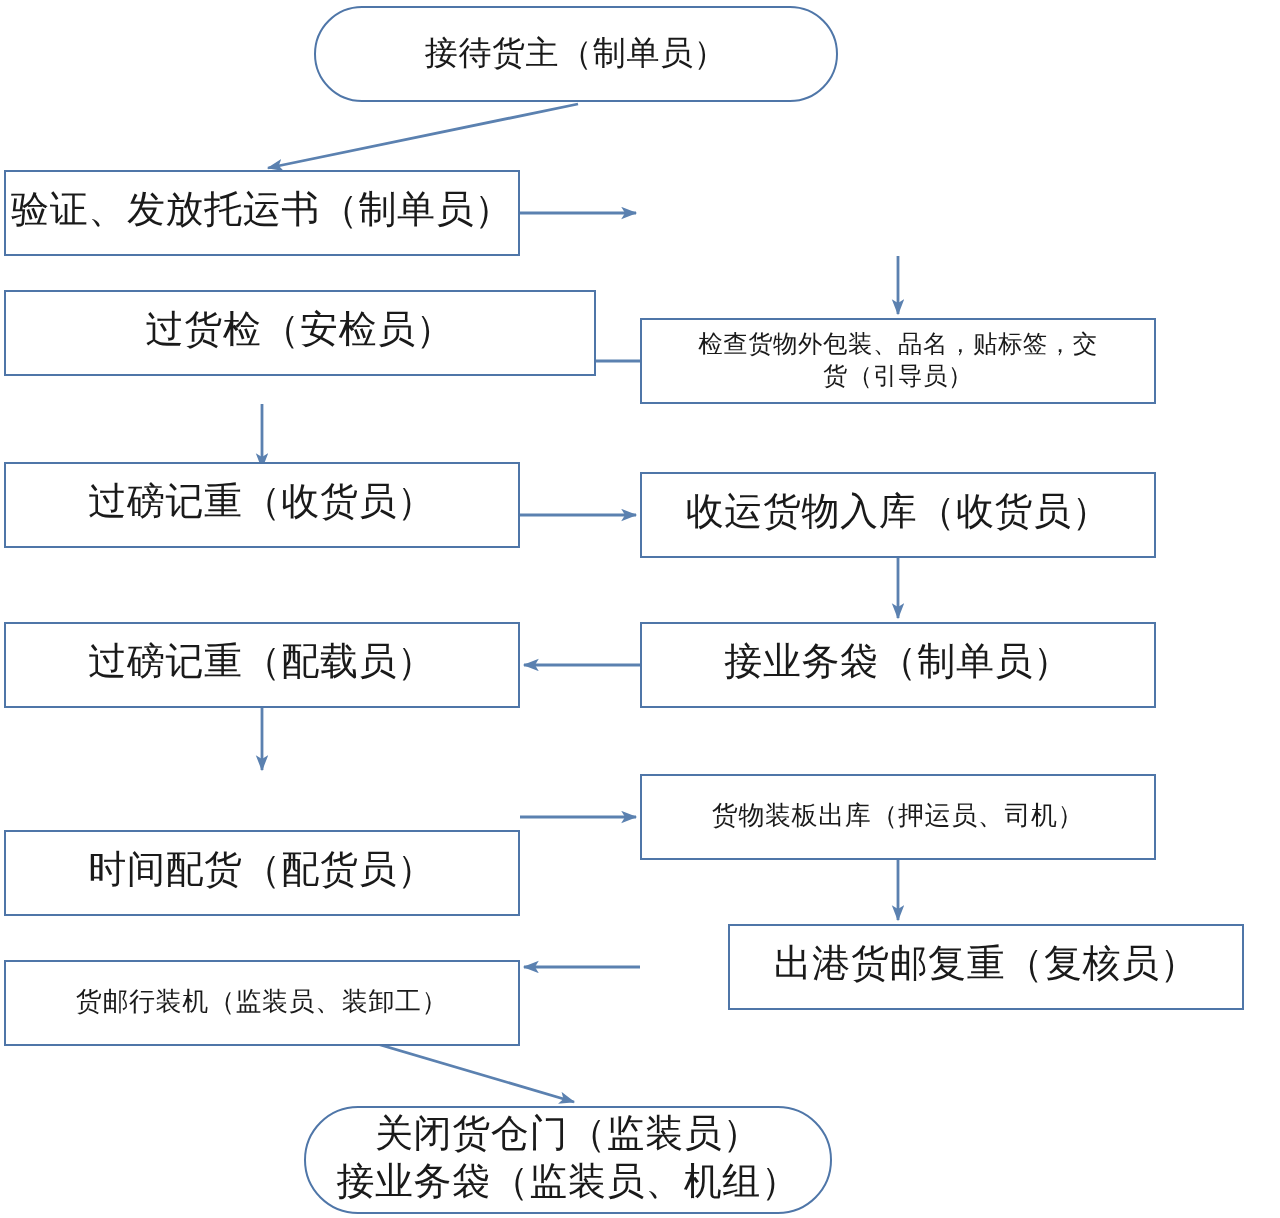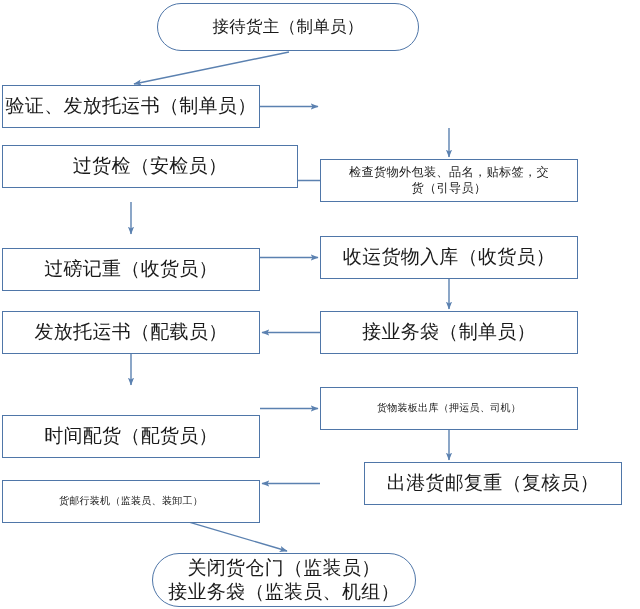--- a/index.html
+++ b/index.html
@@ -96,7 +96,7 @@
     <span class="txt fs-md">过货检（安检员）</span>
   </div>
 
-  <div class="node" style="left:2px; top:248px; width:258px; height:43px;">
+  <div class="node" style="left:2px; top:231px; width:258px; height:43px;">
     <span class="txt fs-md">过磅记重（收货员）</span>
   </div>
 

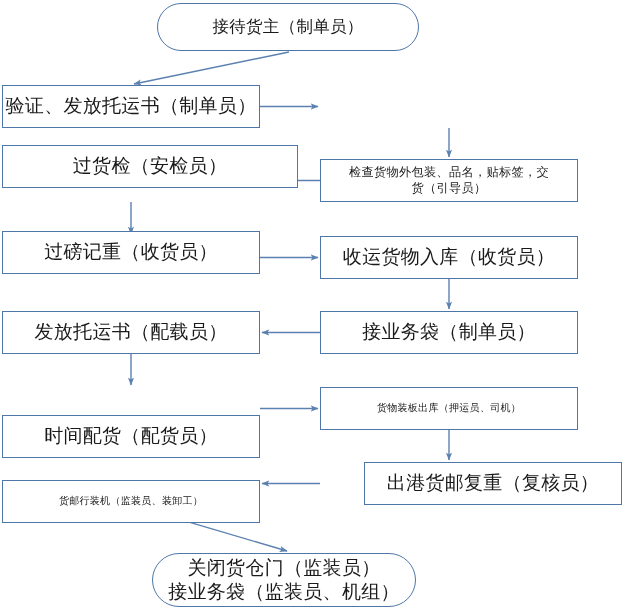--- a/index.html
+++ b/index.html
@@ -105,7 +105,7 @@
   </div>
 
   <div class="node" style="left:2px; top:311px; width:258px; height:43px;">
-    <span class="txt fs-md">发放托运书（配载员）</span>
+    <span class="txt fs-md">过磅记重（配载员）</span>
   </div>
 
   <div class="node" style="left:320px; top:311px; width:258px; height:43px;">

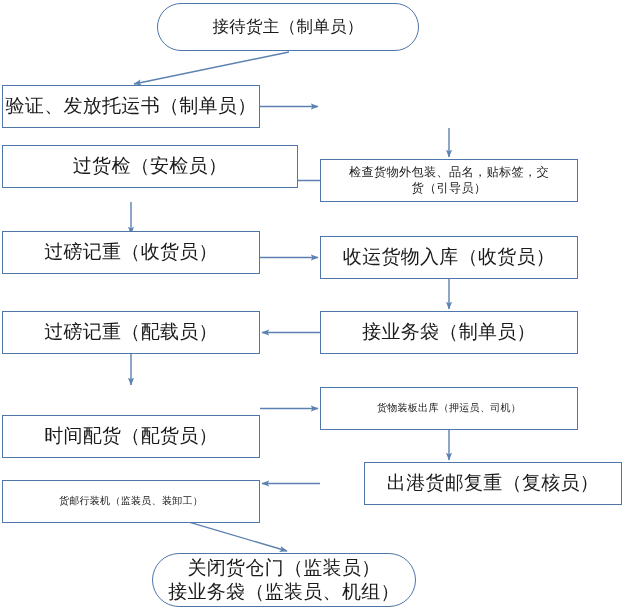--- a/index.html
+++ b/index.html
@@ -38,7 +38,7 @@
   }
   .fs-lg { font-size: 16.5px; }
   .fs-md { font-size: 19px; }
-  .fs-sm { font-size: 10px; }
+  .fs-sm { font-size: 13px; }
   .fs-xs { font-size: 12.2px; }
 
   svg.links {

